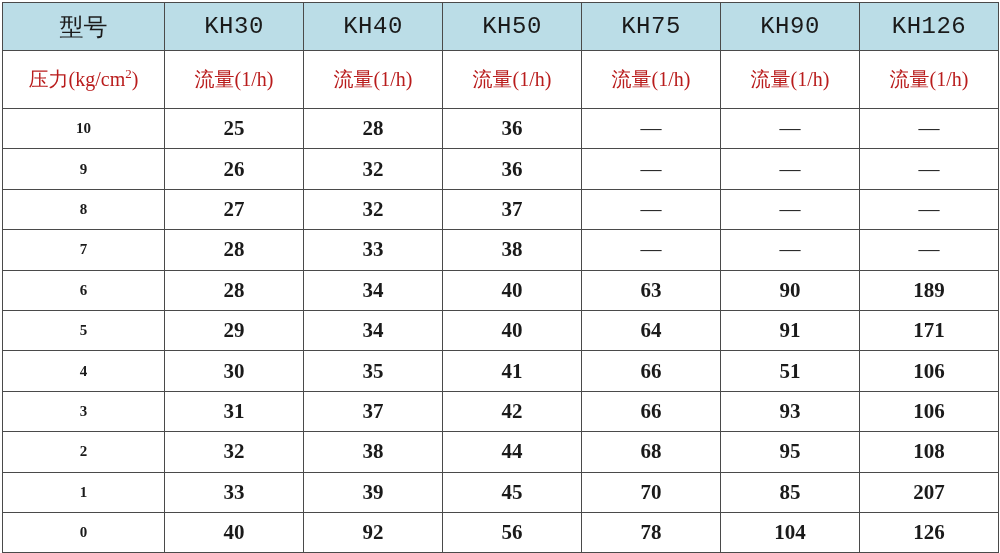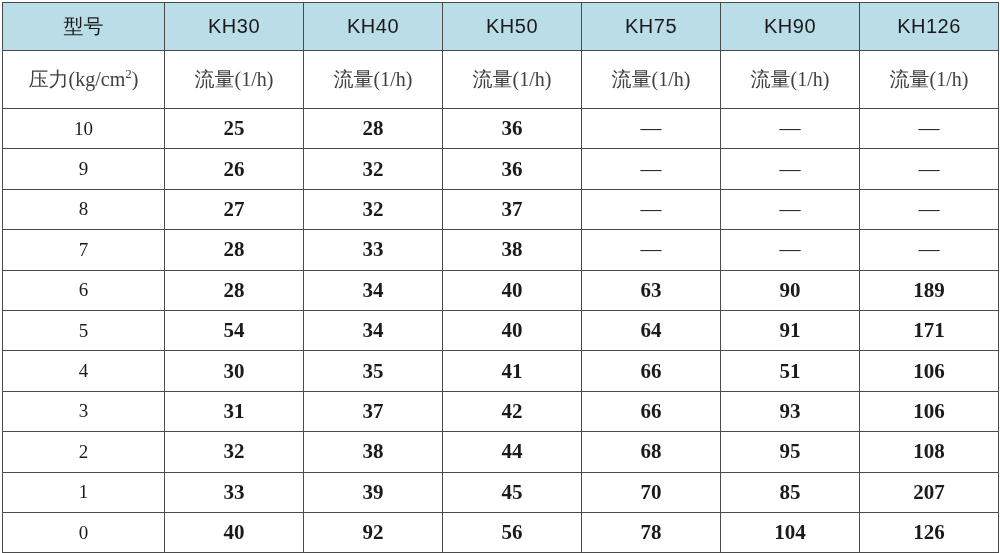--- a/index.html
+++ b/index.html
@@ -43,7 +43,7 @@
   tr.header-row th {
     background: #bbdde7;
     height: 47px;
-    font-size: 20px;
+    font-size: 24px;
     font-weight: 400;
   }
   tr.header-row th.model-head {

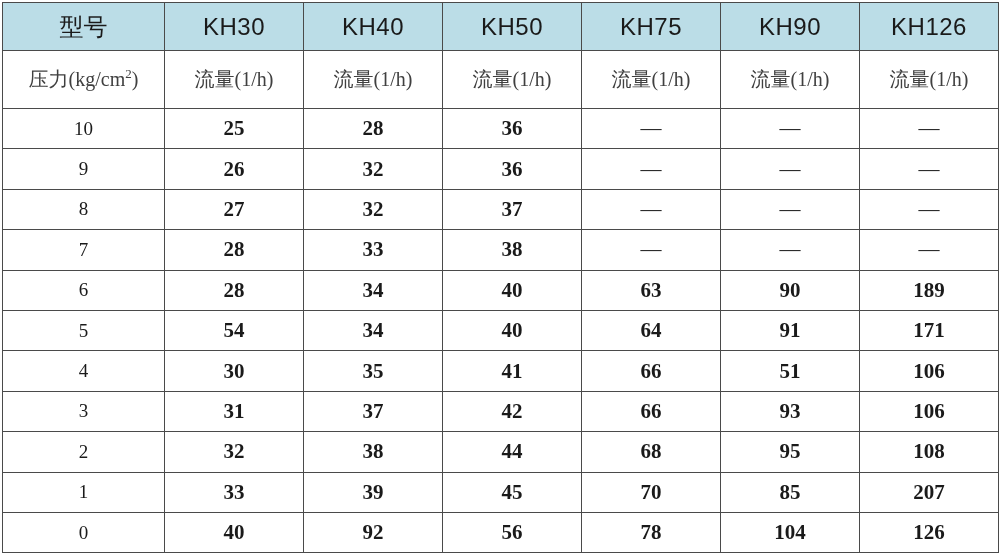--- a/index.html
+++ b/index.html
@@ -47,7 +47,7 @@
     font-weight: 400;
   }
   tr.header-row th.model-head {
-    font-family: Liberation Sans, sans-serif;
+    font-family: Liberation Mono, monospace;
     letter-spacing: 0.5px;
   }
 

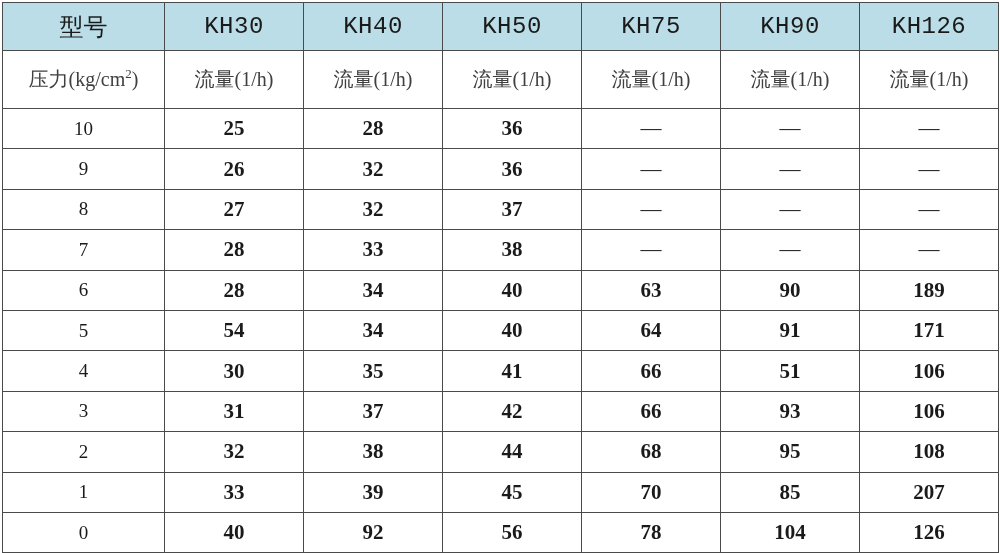--- a/index.html
+++ b/index.html
@@ -56,7 +56,7 @@
     height: 57px;
     font-size: 20px;
     font-weight: 400;
-    color: #404040;
+    color: #b91c1c;
   }
   .unit-sup {
     font-size: 13px;

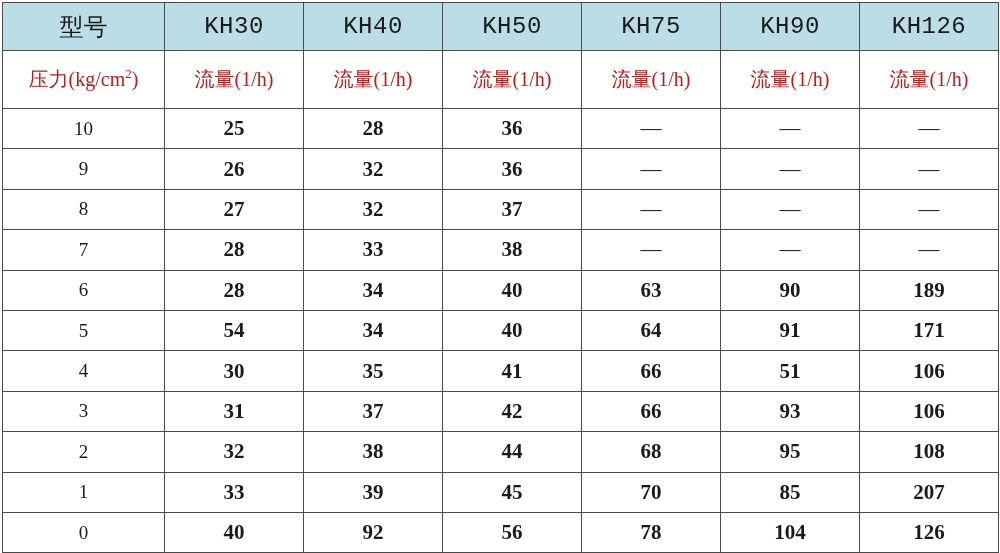--- a/index.html
+++ b/index.html
@@ -70,8 +70,8 @@
     font-size: 21px;
   }
   tr.data-row td.pressure-cell {
-    font-weight: 400;
-    font-size: 19px;
+    font-weight: 700;
+    font-size: 15px;
   }
   tr.data-row td.value-cell {
     font-weight: 700;

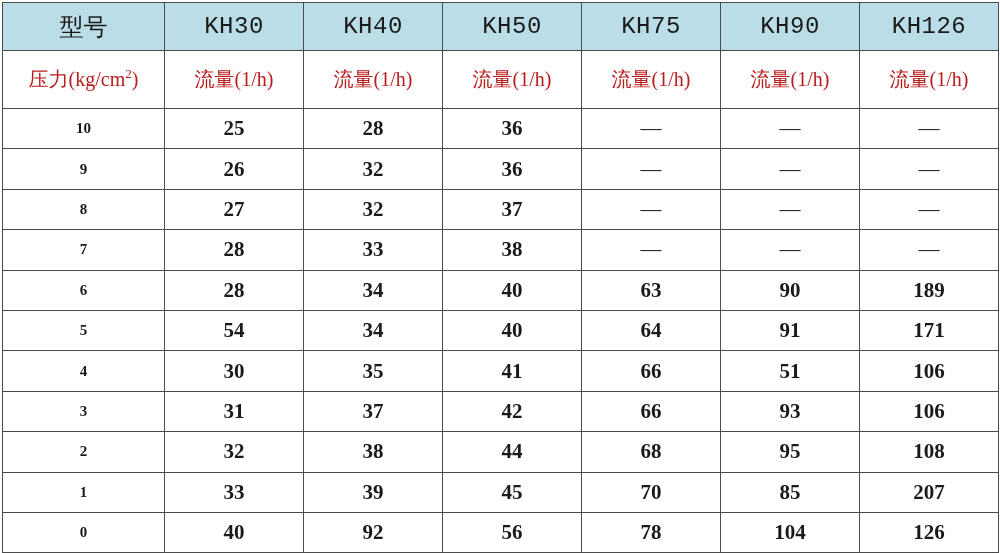--- a/index.html
+++ b/index.html
@@ -165,7 +165,7 @@
         </tr>
         <tr class="data-row">
           <td class="pressure-cell">5</td>
-          <td class="value-cell">54</td>
+          <td class="value-cell">29</td>
           <td class="value-cell">34</td>
           <td class="value-cell">40</td>
           <td class="value-cell">64</td>

